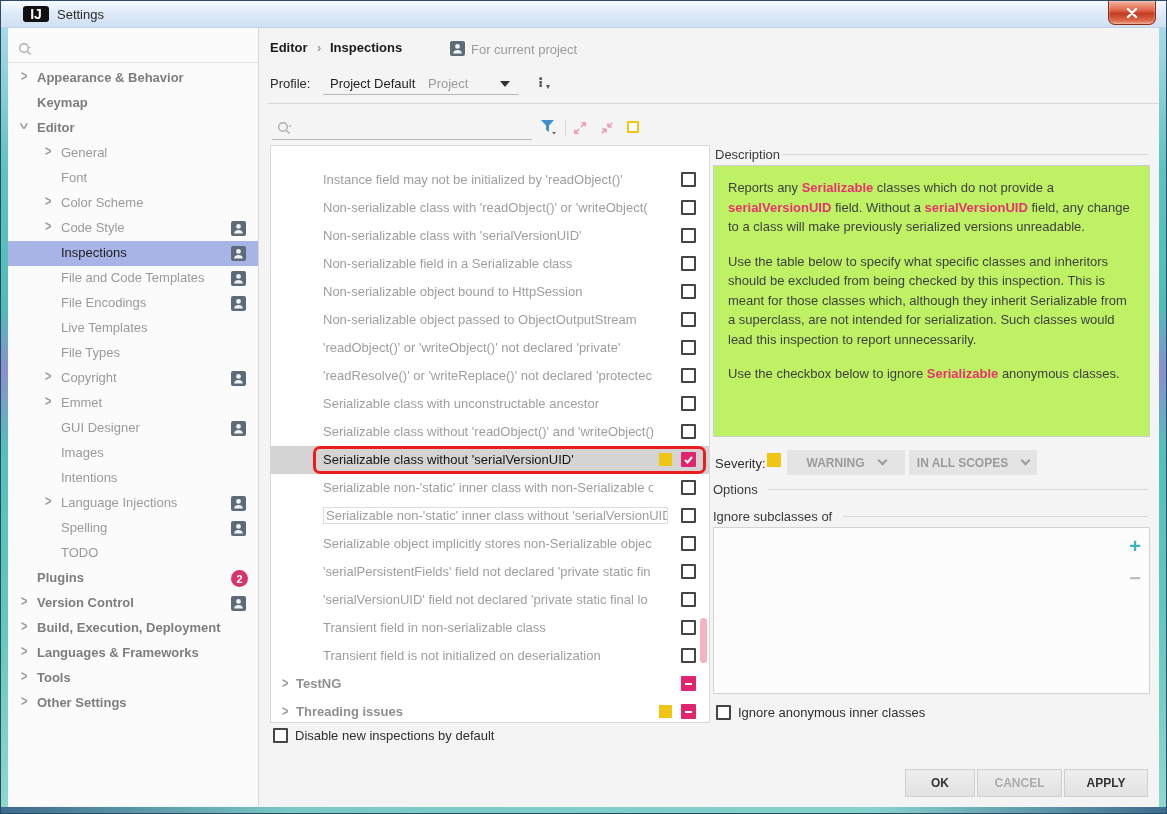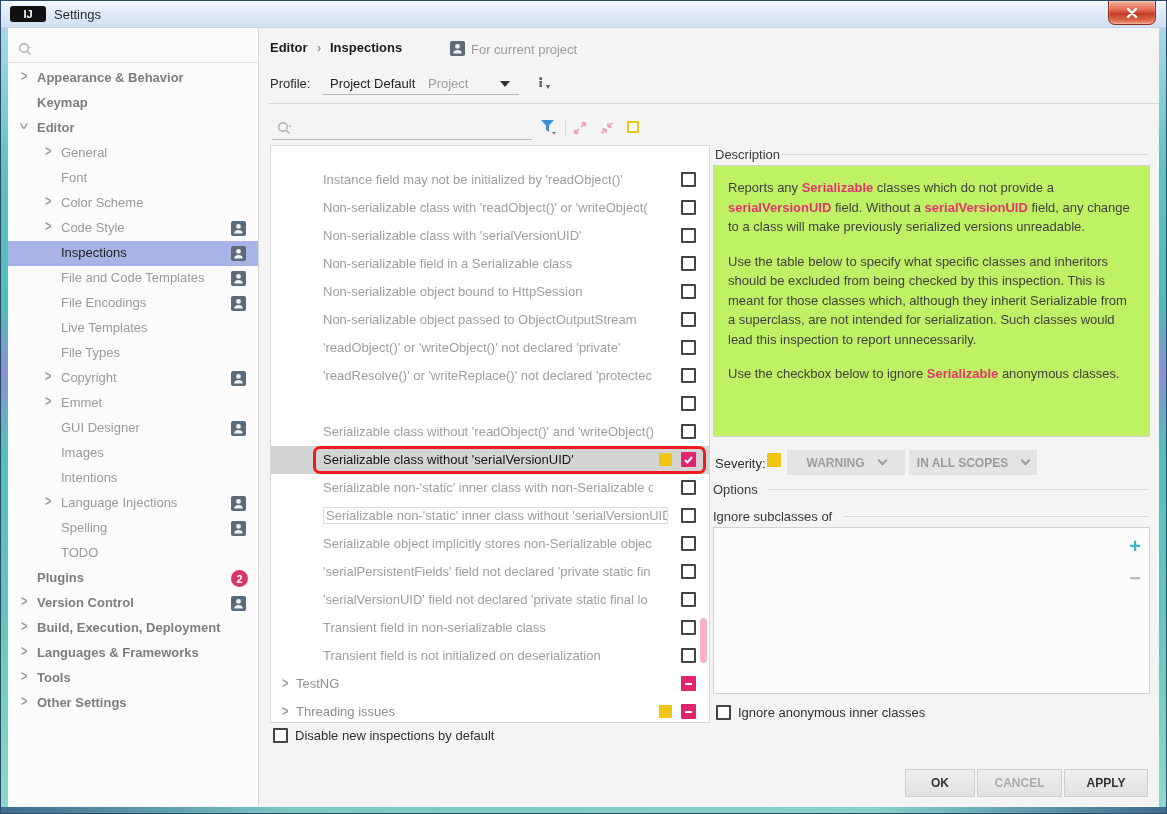--- a/index.html
+++ b/index.html
@@ -16,8 +16,8 @@
   .titlebar { position:absolute; left:1px; top:1px; right:1px; height:27px; z-index:45;
               background:linear-gradient(180deg,#f6faff 0%,#dde9f8 50%,#cfe0f2 100%);
               border-bottom:1px solid #c2d4e8; display:flex; align-items:center; }
-  .app-icon { width:36px; height:16px; margin:0 8px 0 9px; background:#101010; border-radius:3px;
-              color:#fff; font-size:11px; font-weight:bold; display:flex; align-items:center; justify-content:center; }
+  .app-icon { width:26px; height:16px; margin:0 8px 0 22px; background:#101010; border-radius:3px;
+              color:#fff; font-size:14px; font-weight:bold; display:flex; align-items:center; justify-content:center; }
   .title-text { font-size:13px; color:#2a2a2a; }
   .close-btn { position:absolute; right:10px; top:0; width:48px; height:24px;
                background:linear-gradient(180deg,#f0b49f 0%,#e2664c 40%,#c33b23 55%,#dd6a4a 85%,#eda083 100%);

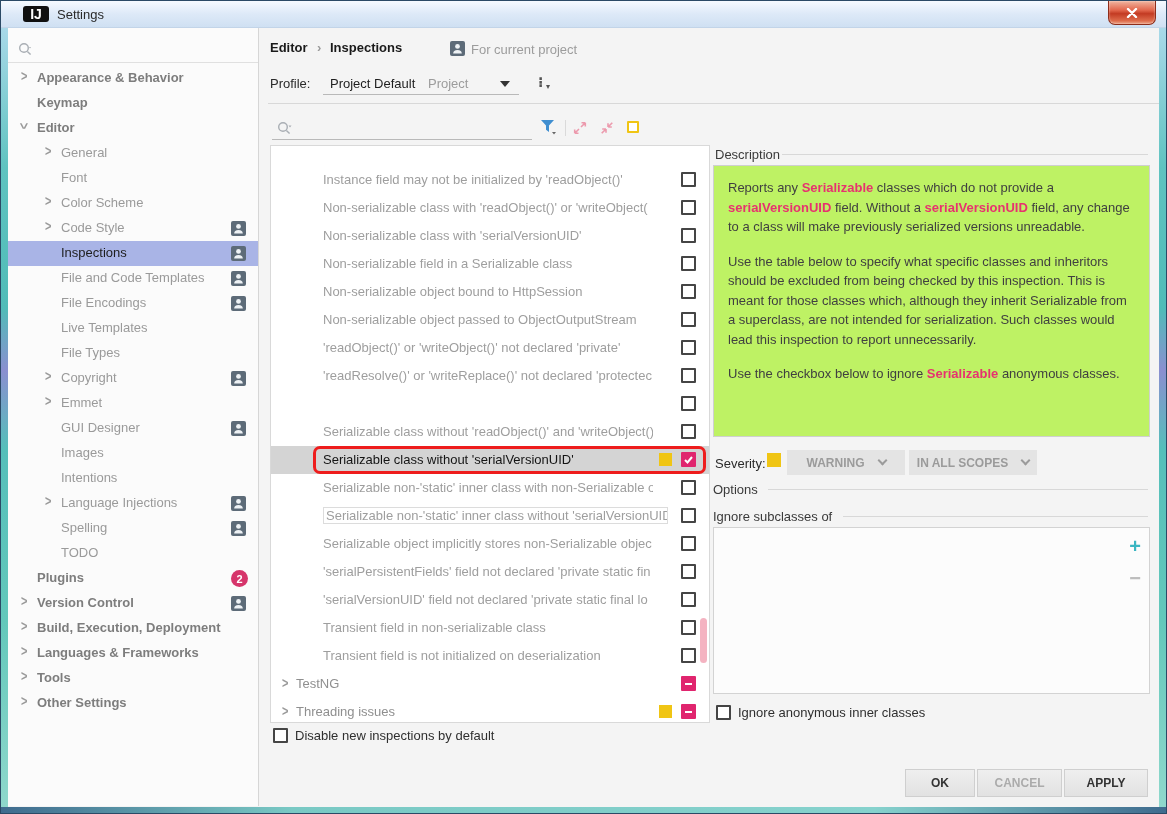--- a/index.html
+++ b/index.html
@@ -364,6 +364,7 @@
         <span class="cb"></span>
       </div>
       <div class="insp-row" style="top: 244px;">
+        <span class="insp-label " style="left:52px">Serializable class with unconstructable ancestor</span>
         <span class="cb"></span>
       </div>
       <div class="insp-row" style="top: 272px;">

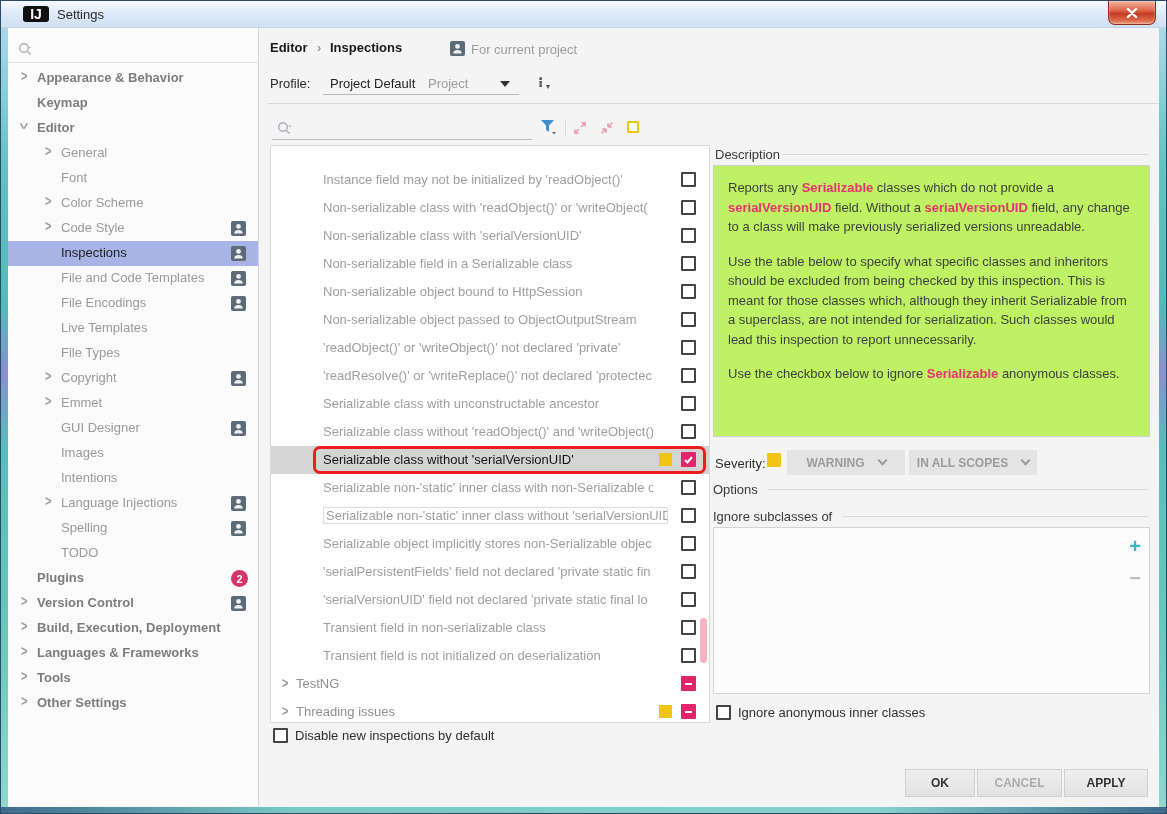--- a/index.html
+++ b/index.html
@@ -64,7 +64,7 @@
   .insp-row { position:absolute; left:0; width:100%; height:28px; }
   .insp-row.sel { background:#d4d4d4; }
   .insp-label { position:absolute; top:6px; white-space:nowrap; overflow:hidden; max-width:330px; color:#9e9e9e; }
-  .insp-row.group .insp-label { font-weight:normal; color:#8f8f8f; }
+  .insp-row.group .insp-label { font-weight:bold; color:#8f8f8f; }
   .insp-row.sel .insp-label { color:#141414; }
   .insp-label.boxed { border:1px solid #dcdcdc; padding:0 2px; margin-top:-1px; max-width:345px; }
   .cb { position:absolute; right:13px; top:6px; width:15px; height:15px; border:2px solid #454545;

